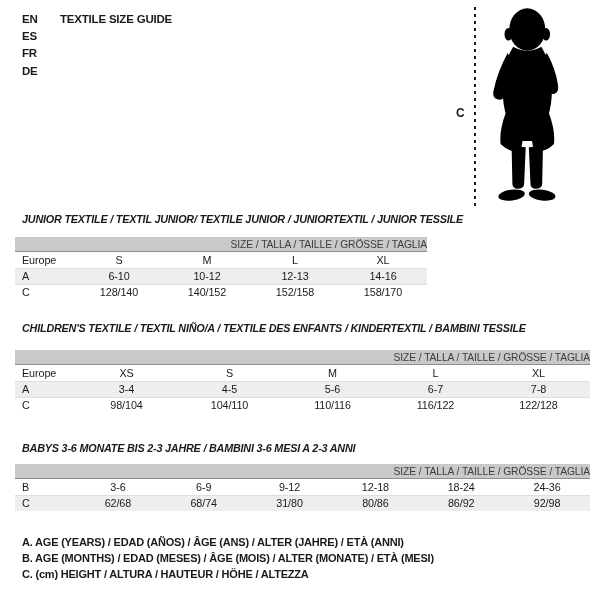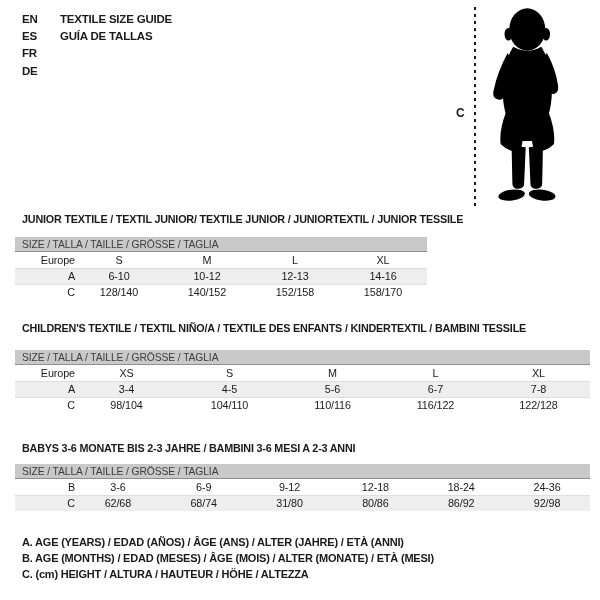--- a/index.html
+++ b/index.html
@@ -55,7 +55,6 @@
     </div>
     <div class="lang-row">
       <span class="lang-code">ES</span>
-      <span class="lang-title">GUÍA DE TALLAS</span>
     </div>
     <div class="lang-row">
       <span class="lang-code">FR</span>

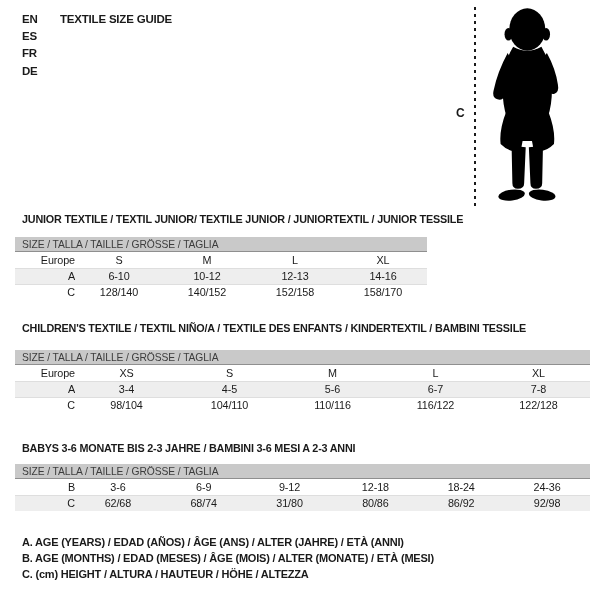--- a/index.html
+++ b/index.html
@@ -18,7 +18,7 @@
   .baby{position:absolute;left:487px;top:6px;width:79px;height:204px;}
   .baby *{fill:#000;}
   
-  .sec-title{position:absolute;left:22px;margin:0;font-size:10.8px;font-weight:bold;letter-spacing:-0.2px;white-space:nowrap;}
+  .sec-title{position:absolute;left:22px;margin:0;font-size:10.8px;font-weight:bold;letter-spacing:-0.2px;white-space:nowrap;font-style:italic;}
   .sec-title-2line{white-space:normal;line-height:16.5px;width:540px;}
   
   .size-bar{position:absolute;left:15px;height:15px;background:#c9c9c9;border-bottom:1px solid #8f8f8f;

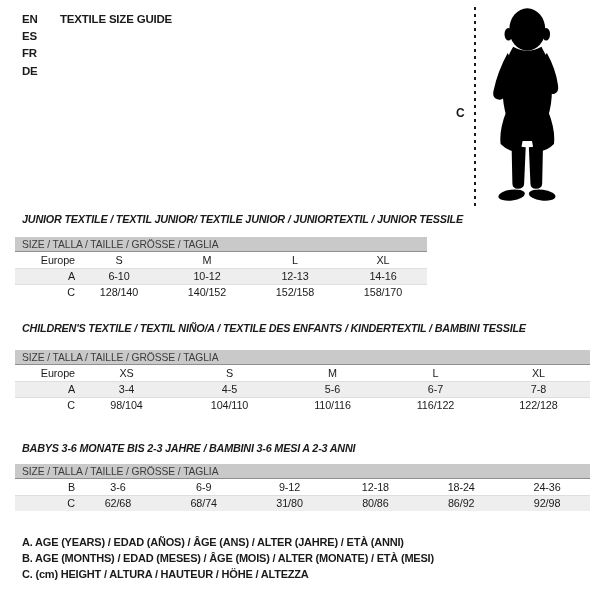--- a/index.html
+++ b/index.html
@@ -22,7 +22,7 @@
   .sec-title-2line{white-space:normal;line-height:16.5px;width:540px;}
   
   .size-bar{position:absolute;left:15px;height:15px;background:#c9c9c9;border-bottom:1px solid #8f8f8f;
-    font-size:10.3px;line-height:15px;padding-left:7px;color:#3c3c3c;box-sizing:border-box;letter-spacing:-0.1px;}
+    font-size:10.3px;line-height:15px;padding-left:7px;color:#3c3c3c;box-sizing:border-box;letter-spacing:-0.1px;text-align:right;}
   
   table.sizes{position:absolute;left:15px;border-collapse:collapse;table-layout:fixed;font-size:10.8px;letter-spacing:-0.1px;}
   table.sizes td{height:15px;padding:0;text-align:center;line-height:15px;overflow:hidden;}

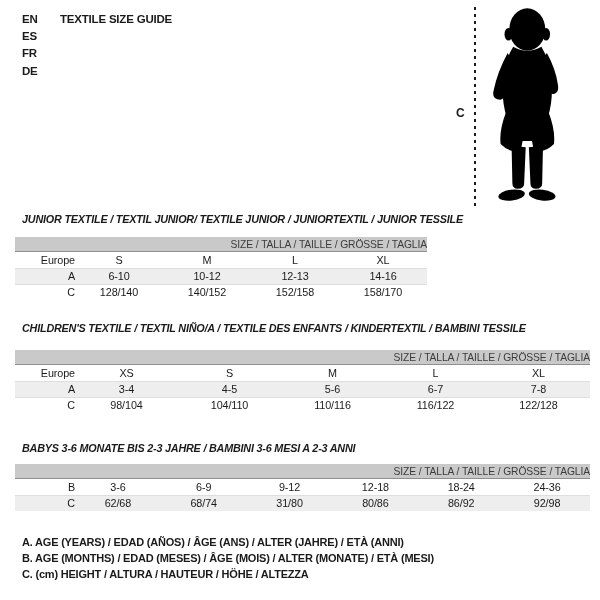--- a/index.html
+++ b/index.html
@@ -26,7 +26,7 @@
   
   table.sizes{position:absolute;left:15px;border-collapse:collapse;table-layout:fixed;font-size:10.8px;letter-spacing:-0.1px;}
   table.sizes td{height:15px;padding:0;text-align:center;line-height:15px;overflow:hidden;}
-  table.sizes td.lbl{text-align:right;padding-left:7px;}
+  table.sizes td.lbl{text-align:left;padding-left:7px;}
   table.sizes tr{border-bottom:1px solid #dedede;}
   table.sizes tr:last-child{border-bottom:none;}
   table.sizes tr.shaded{background:#eeeeee;}

